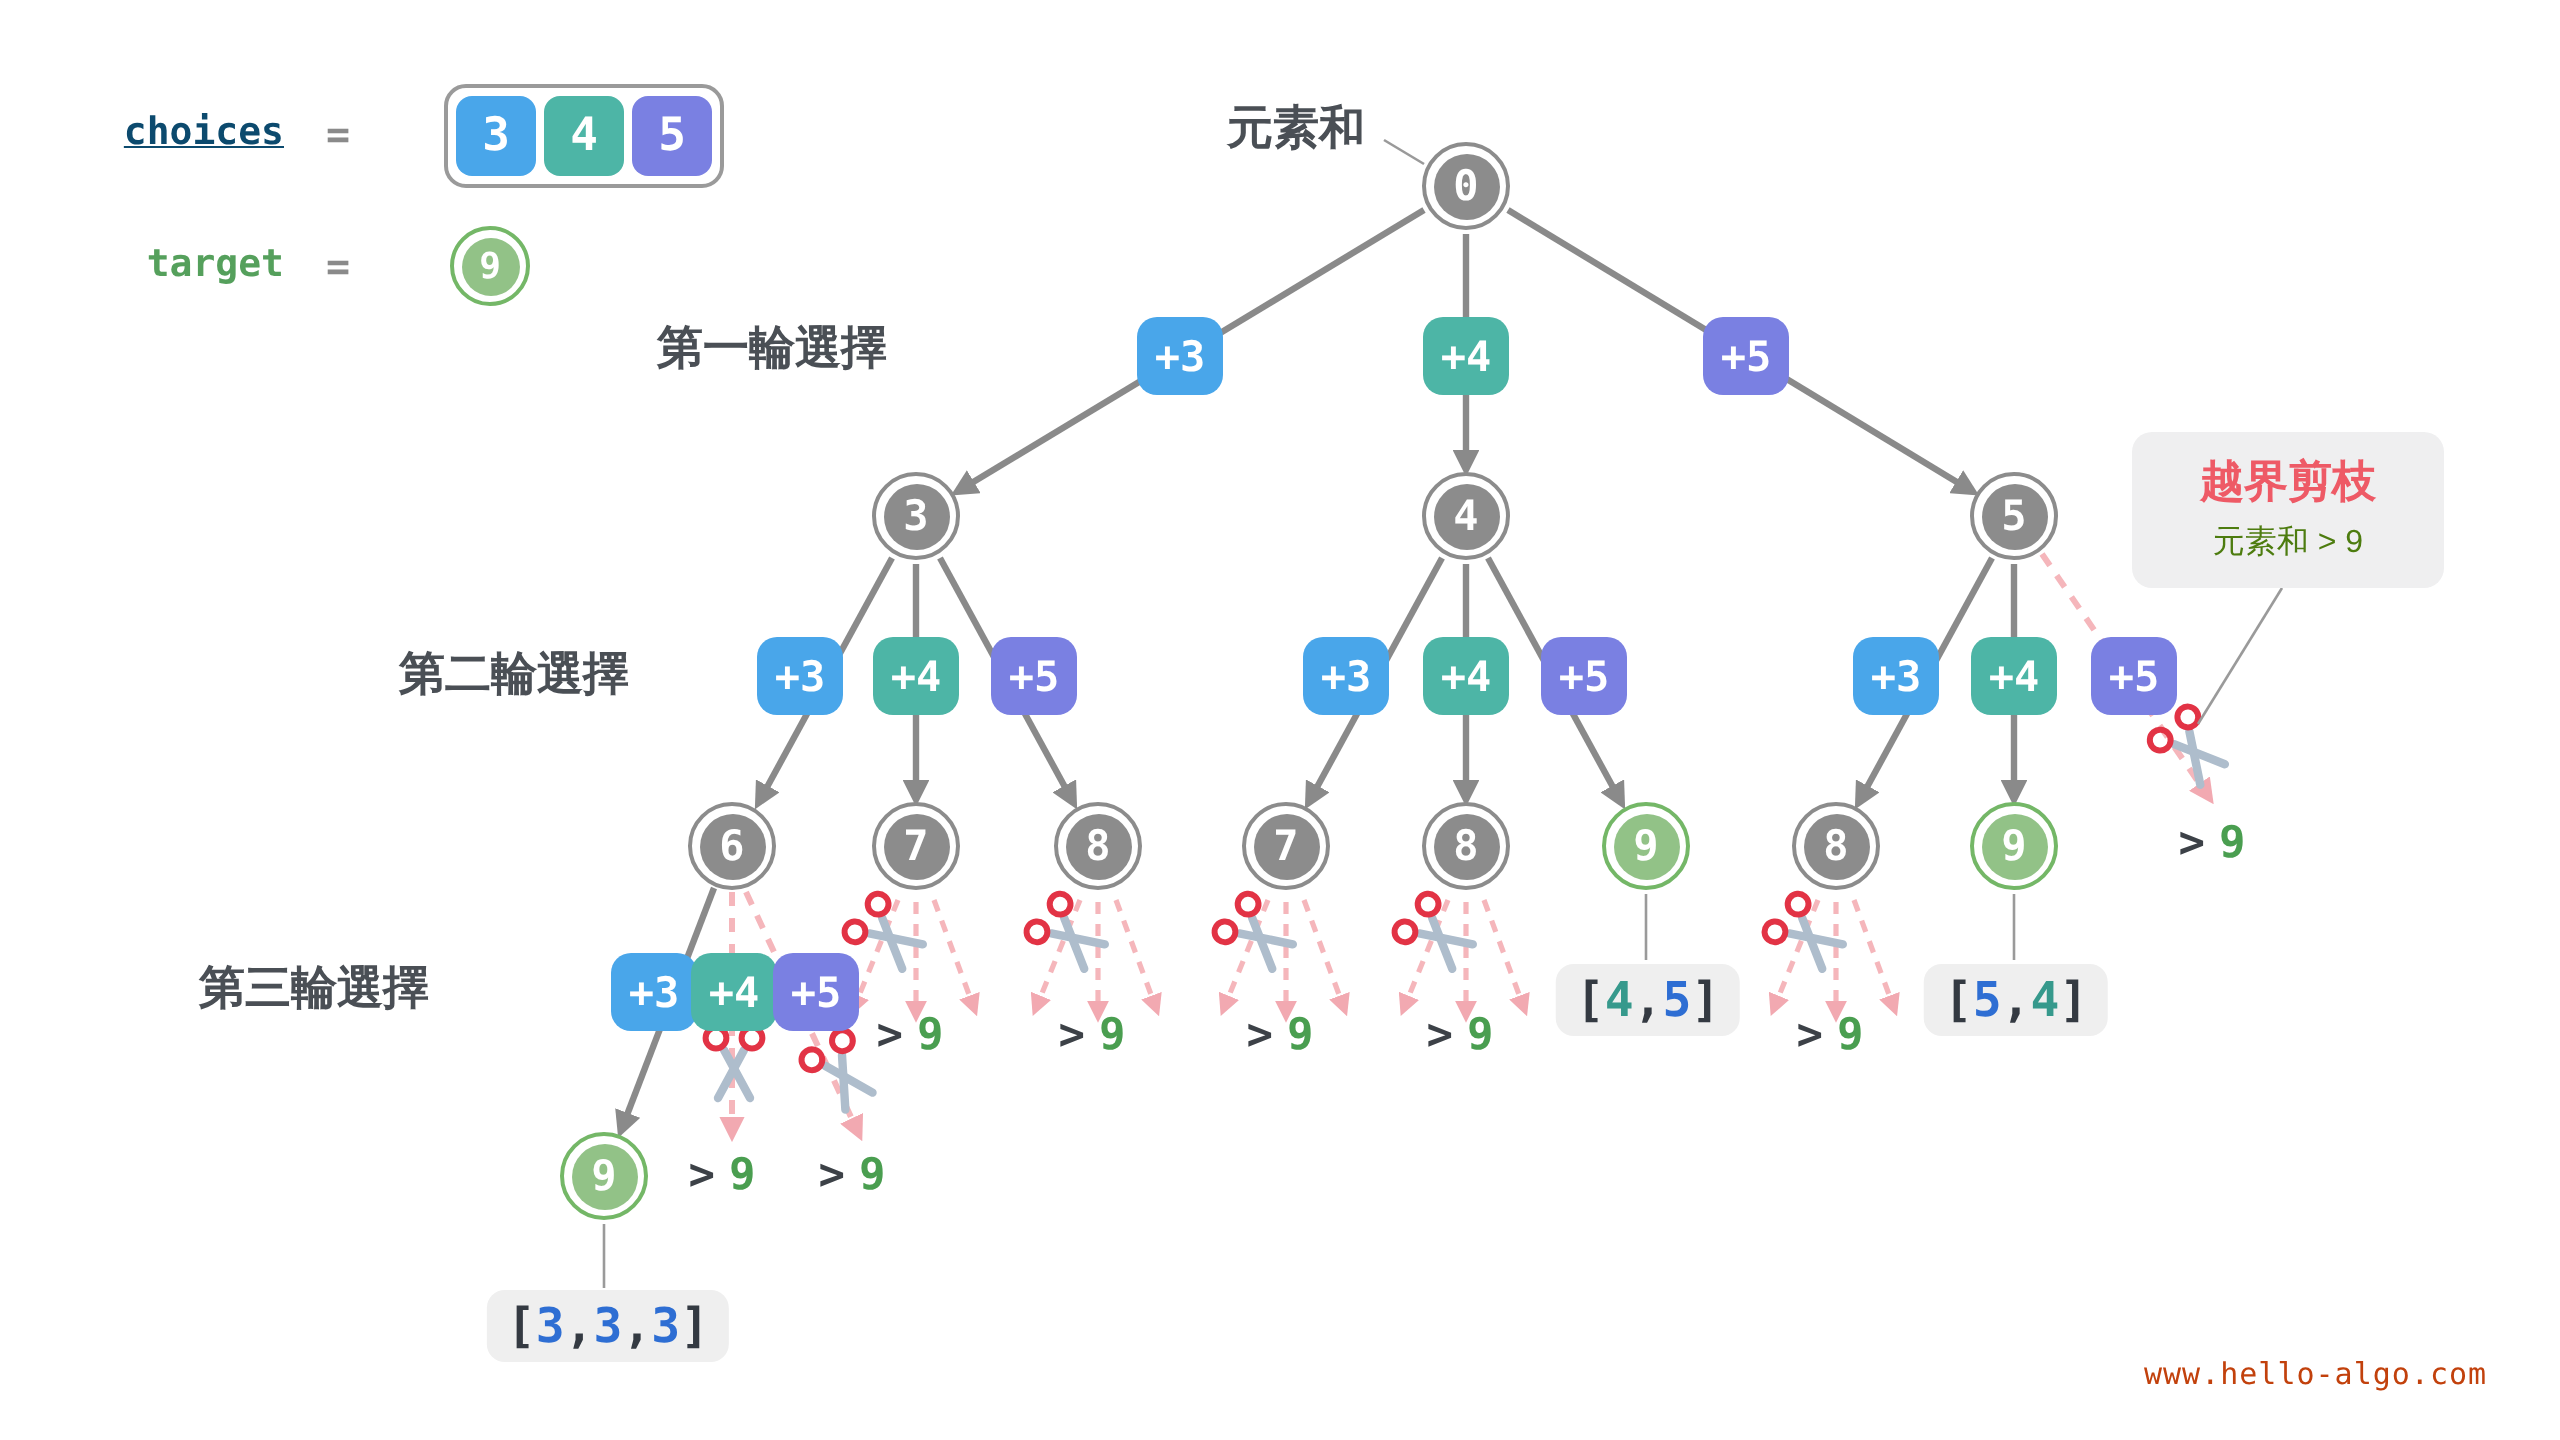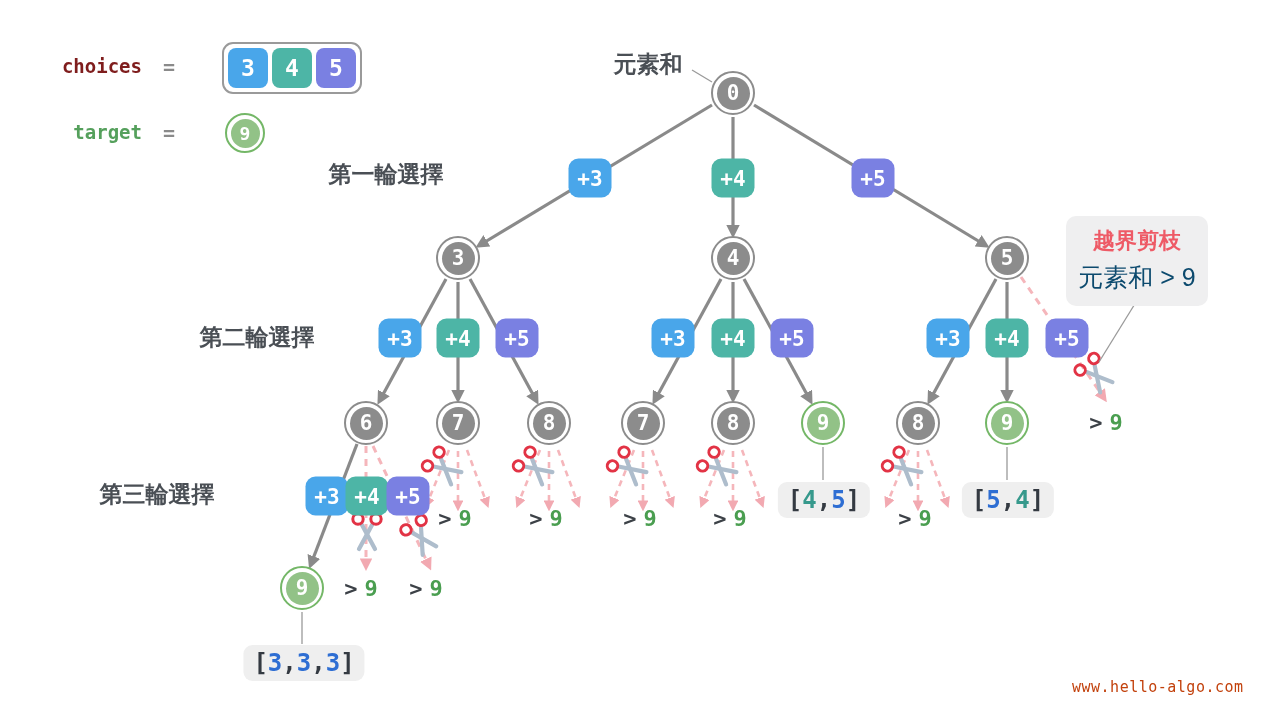--- a/index.html
+++ b/index.html
@@ -43,7 +43,7 @@
   
   .legend-label{position:absolute;left:40px;width:102px;text-align:right;
     font:bold 19px "DejaVu Sans Mono",monospace;}
-  .legend-label.choices{top:55px;color:#7f1d1d;}
+  .legend-label.choices{top:55px;color:#0c4a6e;text-decoration:underline;}
   .legend-label.target{top:121px;color:#55a05c;}
   .legend-eq{position:absolute;left:158px;width:22px;text-align:center;color:#8a8a8a;
     font:bold 20px "DejaVu Sans Mono",monospace;}

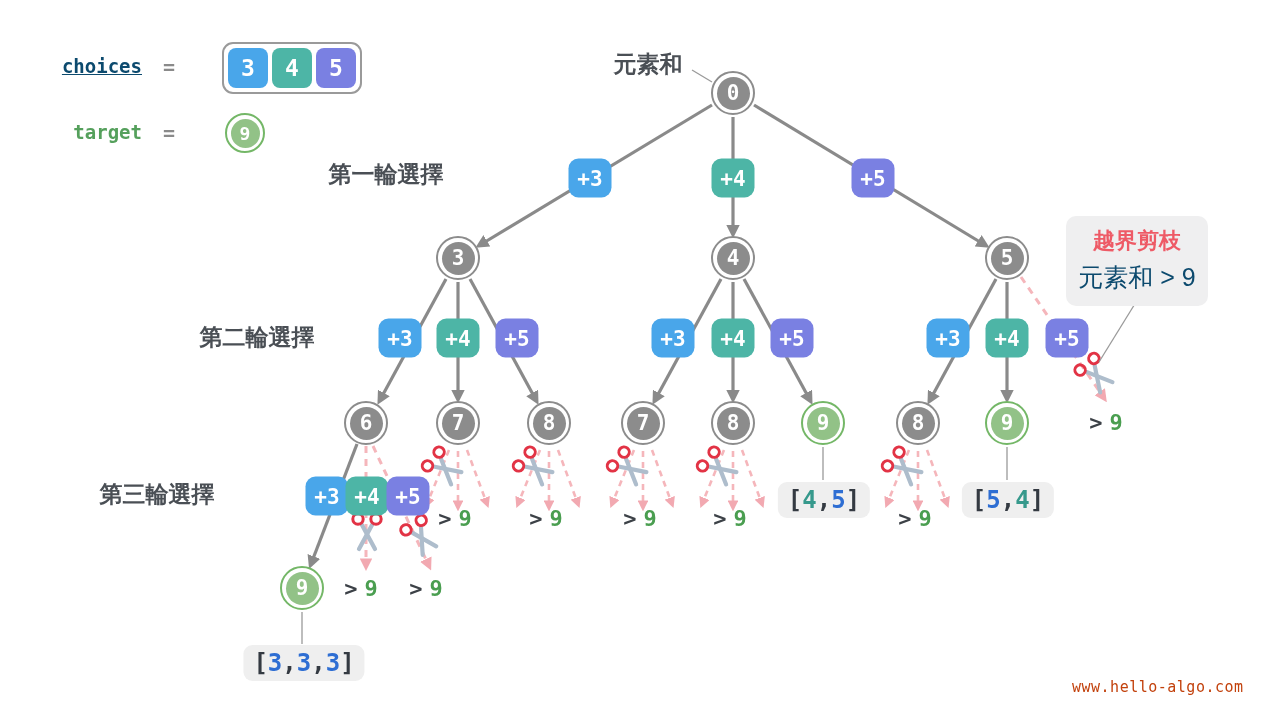--- a/index.html
+++ b/index.html
@@ -33,7 +33,7 @@
     color:#4a4f55;white-space:nowrap;}
 
   
-  .annotation{position:absolute;left:1066px;top:216px;width:142px;background:#efeff0;border-radius:10px;
+  .annotation{position:absolute;left:1066px;top:216px;width:156px;background:#efeff0;border-radius:10px;
     padding:10px 0 12px;text-align:center;box-sizing:border-box;}
   .annotation-title{font-size:22px;font-weight:bold;color:#ee5a66;}
   .annotation-body{font-size:25px;color:#0c4a6e;margin-top:5px;}

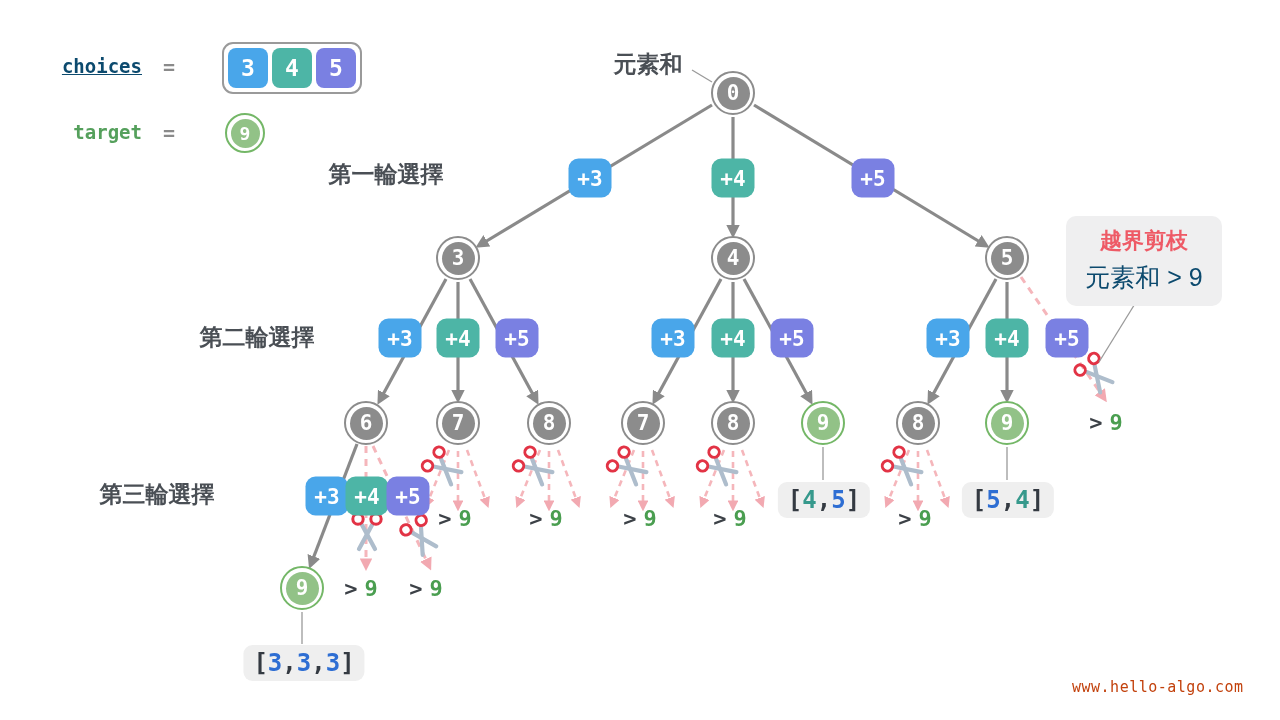--- a/index.html
+++ b/index.html
@@ -36,7 +36,7 @@
   .annotation{position:absolute;left:1066px;top:216px;width:156px;background:#efeff0;border-radius:10px;
     padding:10px 0 12px;text-align:center;box-sizing:border-box;}
   .annotation-title{font-size:22px;font-weight:bold;color:#ee5a66;}
-  .annotation-body{font-size:25px;color:#0c4a6e;margin-top:5px;}
+  .annotation-body{font-size:16px;color:#4d7c0f;margin-top:5px;}
 
   .watermark{position:absolute;left:1072px;top:678px;font:15px "DejaVu Sans Mono",monospace;color:#c2410c;letter-spacing:.5px;}
 

